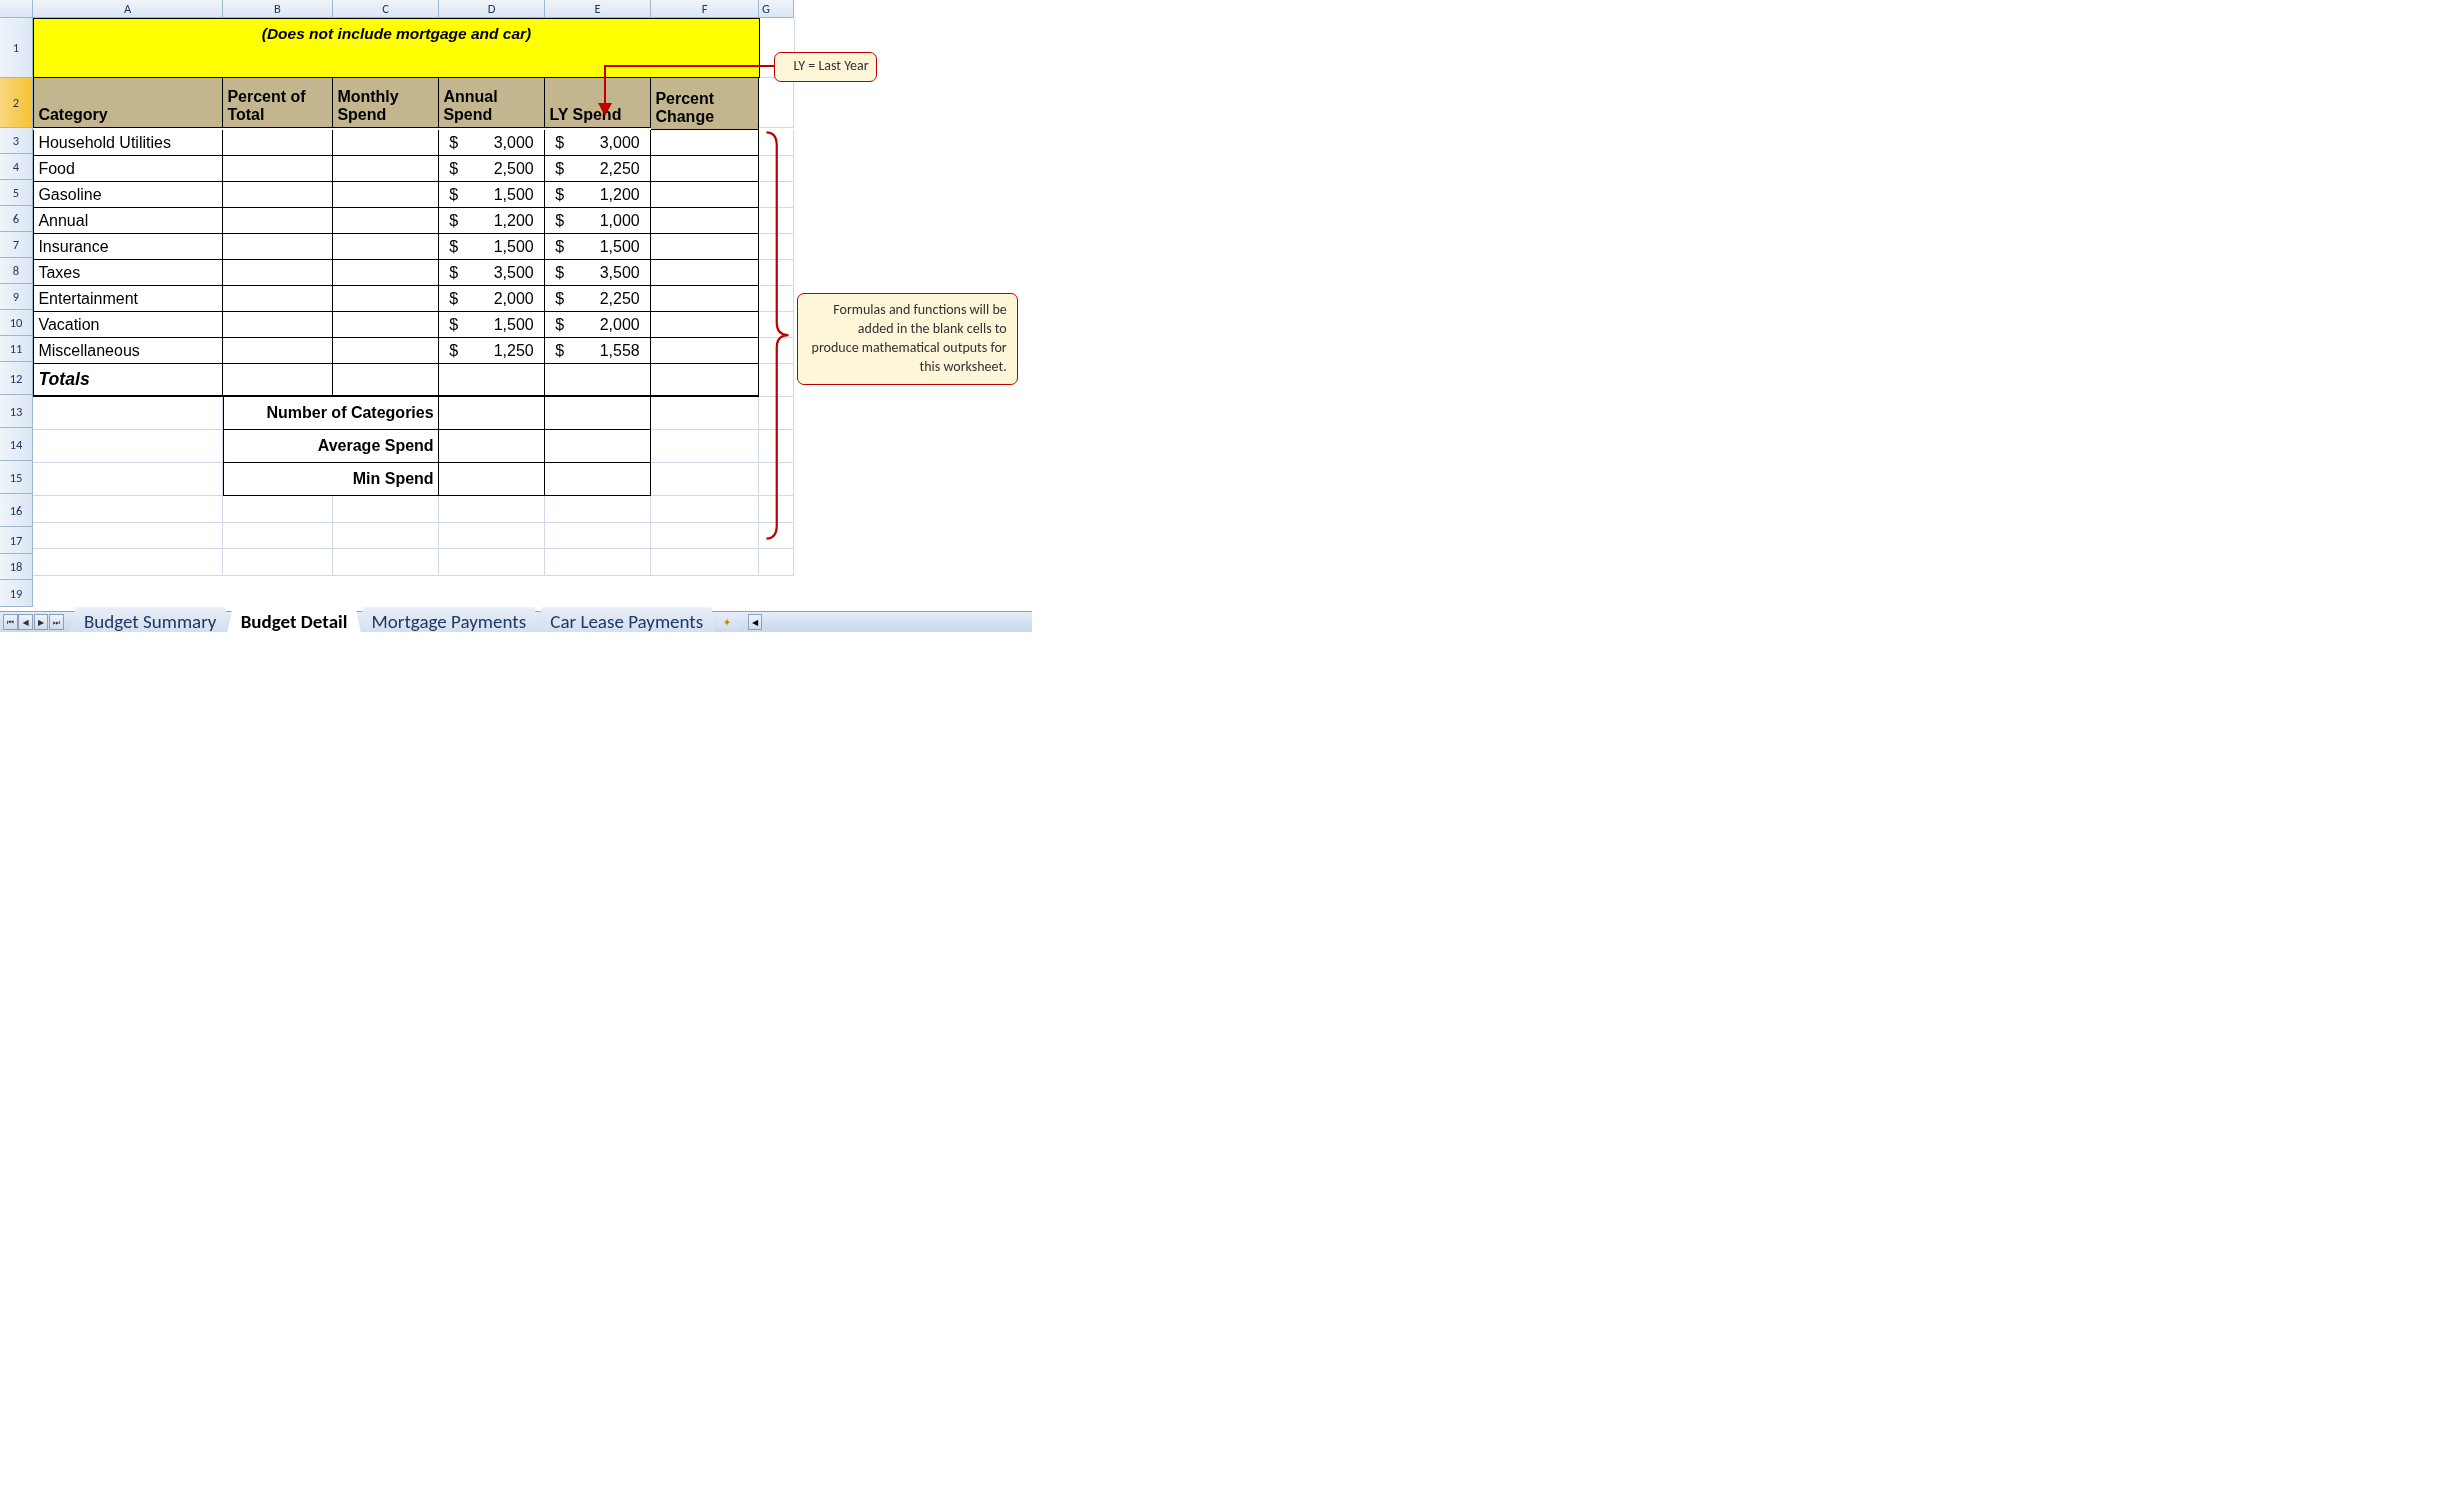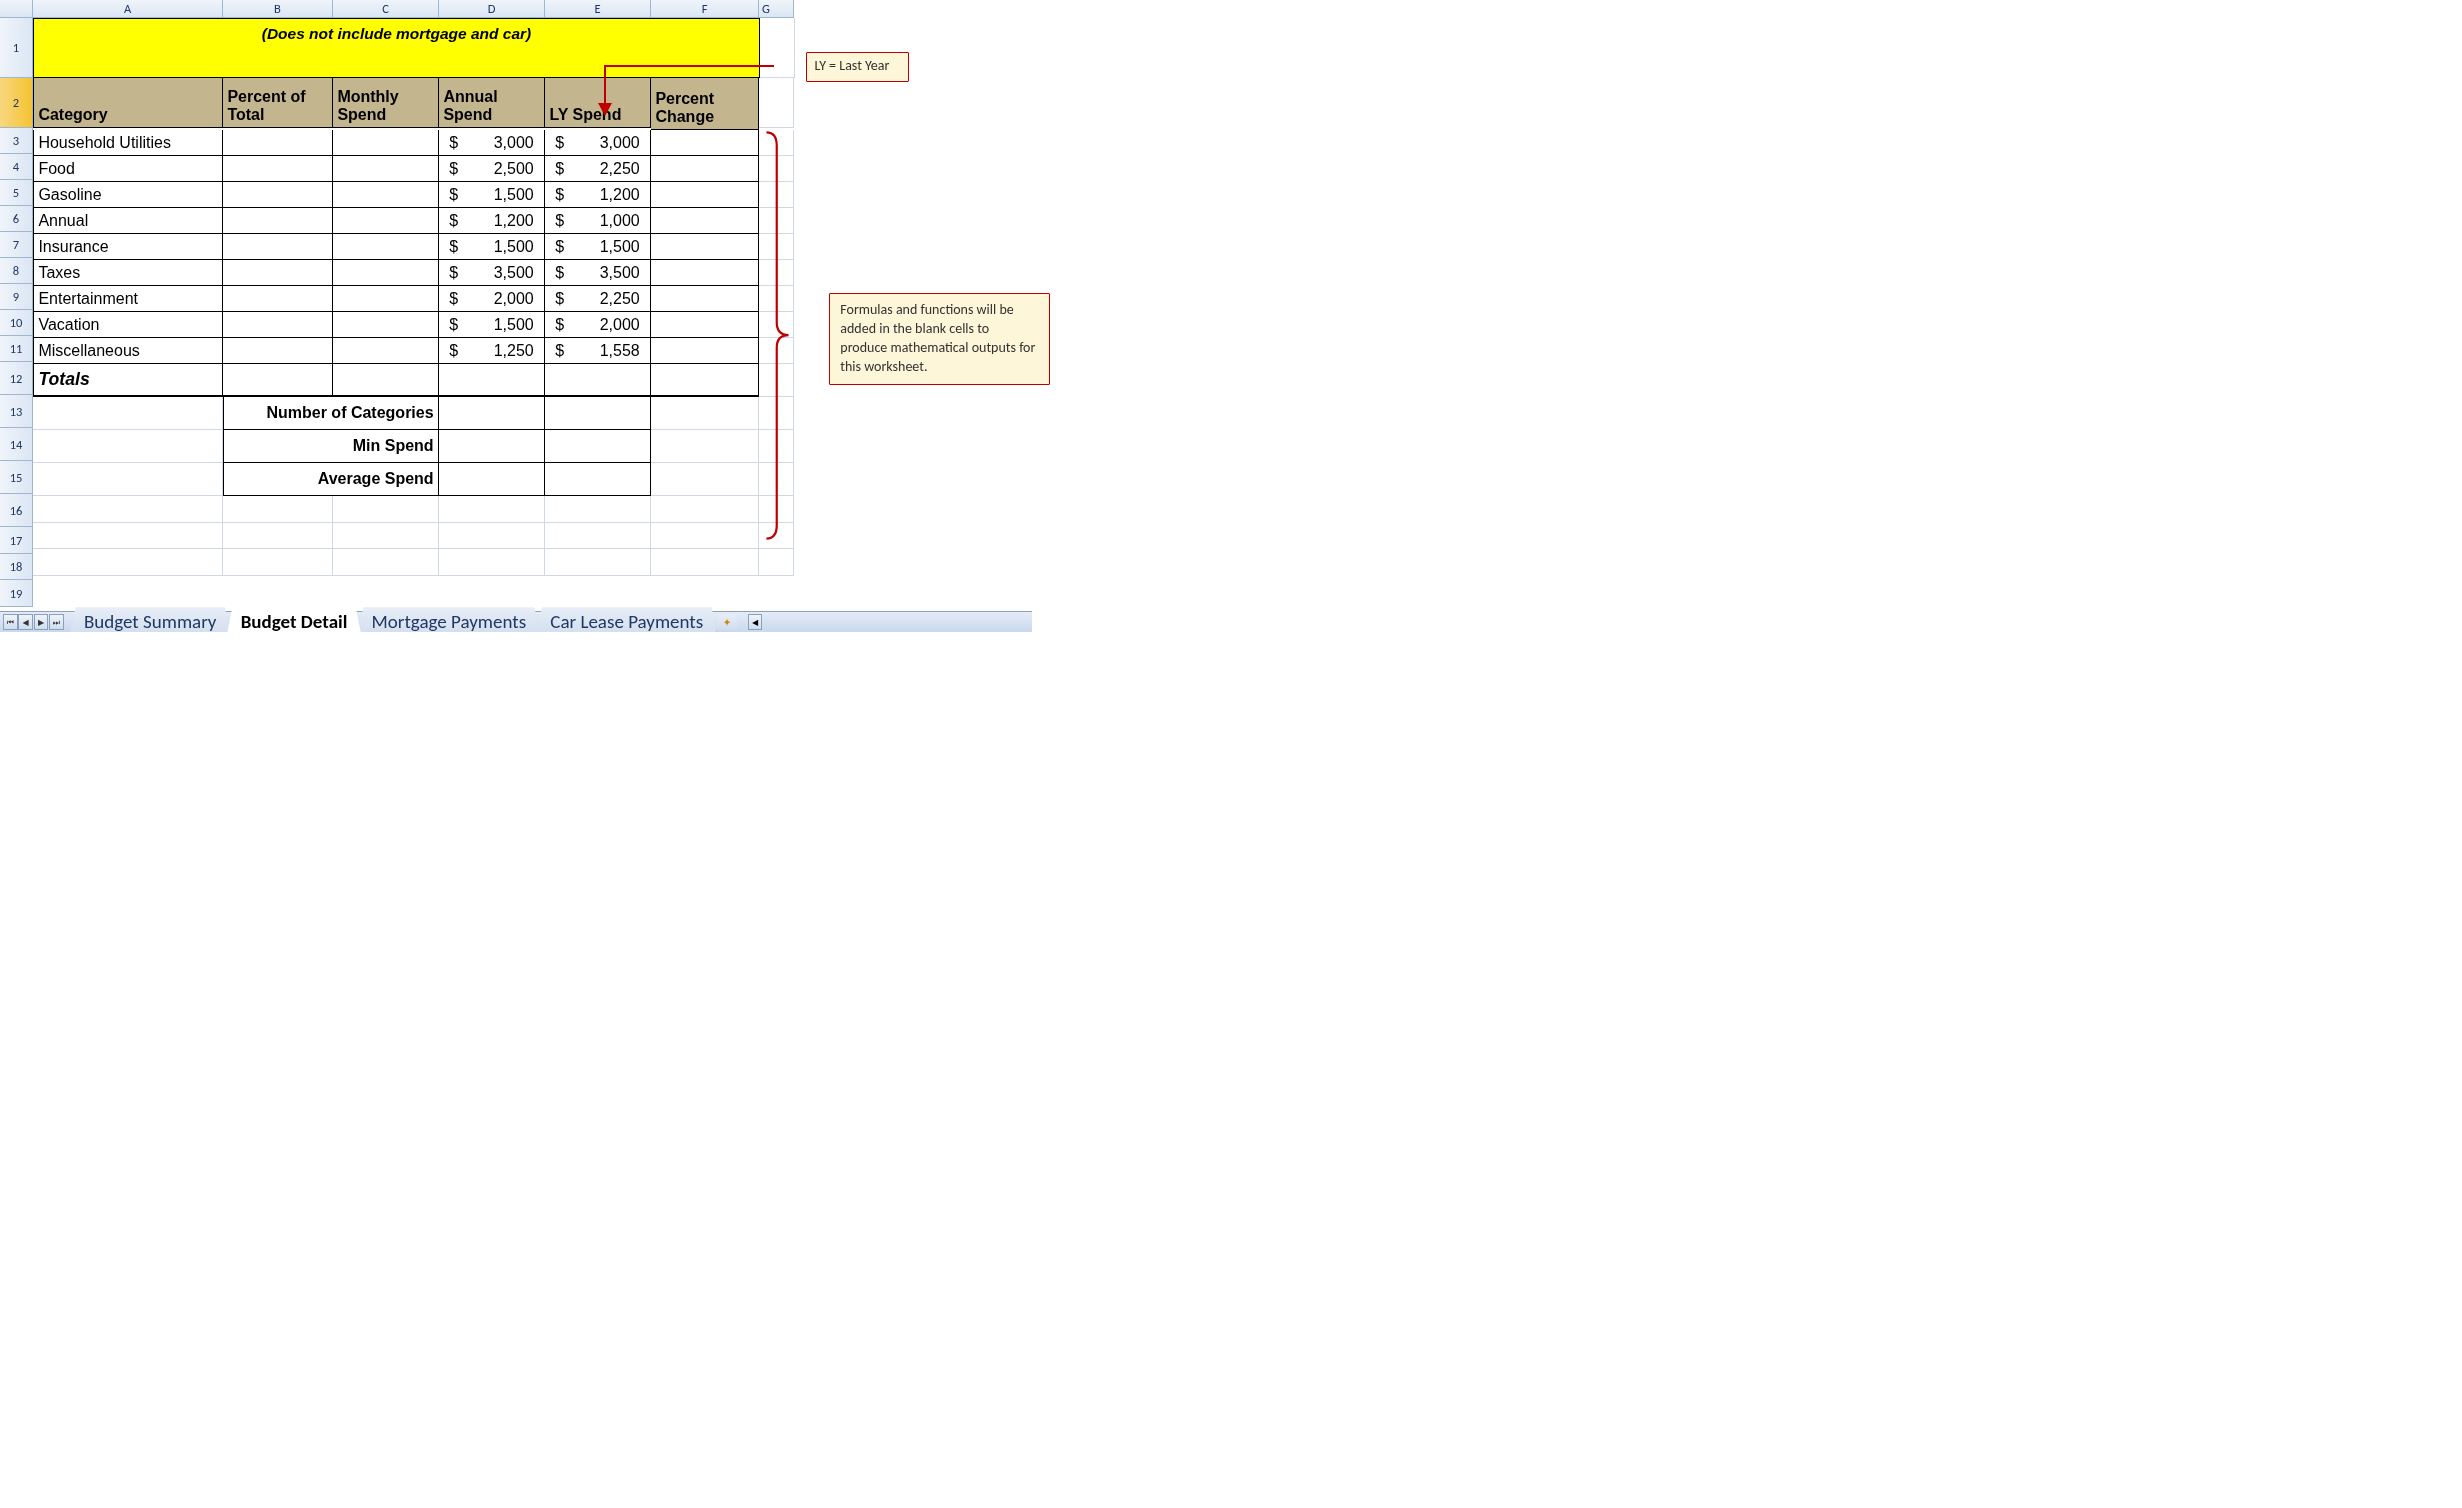--- a/index.html
+++ b/index.html
@@ -163,14 +163,13 @@
   position: absolute;
   background: #fdf6d8;
   border: 1.5px solid #c00000;
-  border-radius: 1px;
+  border-radius: 7px;
   padding: 7.4px 10.3px;
   font-family: Calibri, Arial, sans-serif;
   font-size: 14px;
   color: #333;
-  text-align: left;
+  text-align: right;
   line-height: 1.35;
-  margin-left: 32px;
 }
 
 

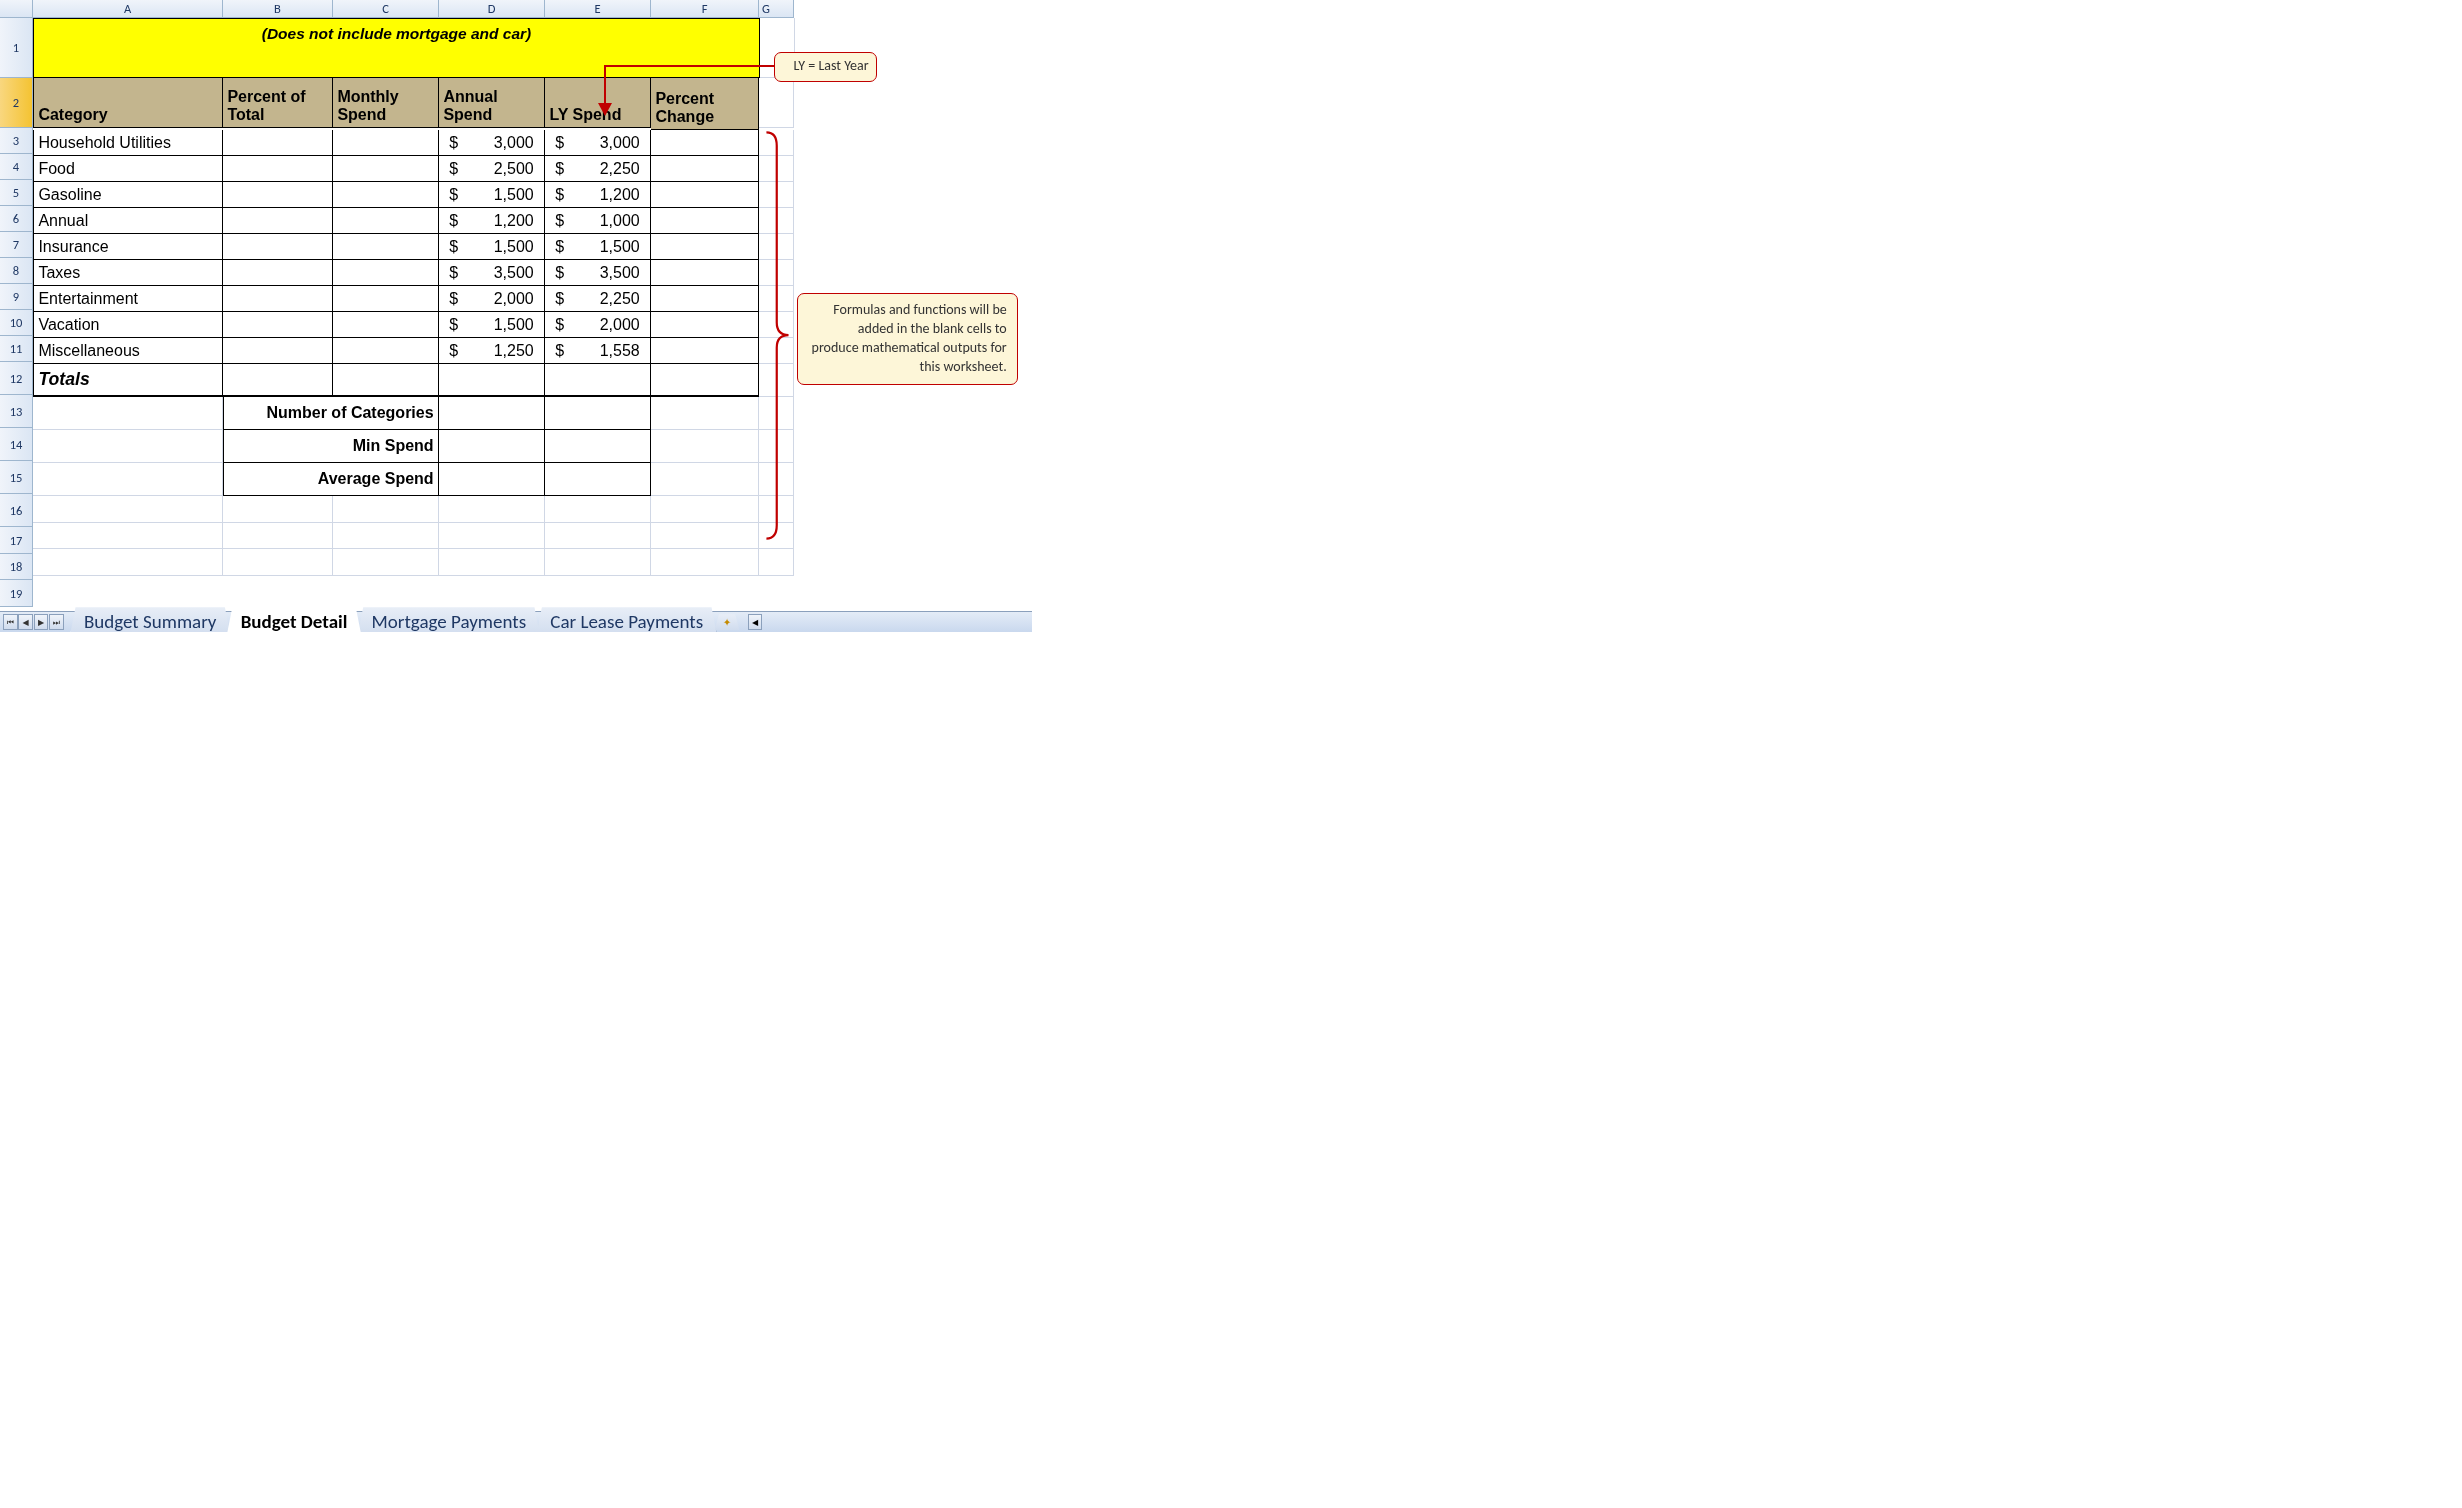--- a/index.html
+++ b/index.html
@@ -488,7 +488,7 @@
         </div>
         <div class="row">
           <div class="cell col-A" style="height:33px"></div>
-          <div class="cell summary-label" style="width:216px;height:33px">Min Spend</div>
+          <div class="cell summary-label" style="width:216px;height:33px">Average Spend</div>
           <div class="cell summary-val col-D" style="height:33px"></div>
           <div class="cell summary-val col-E" style="height:33px"></div>
           <div class="cell col-F" style="height:33px"></div>
@@ -496,7 +496,7 @@
         </div>
         <div class="row">
           <div class="cell col-A" style="height:33px"></div>
-          <div class="cell summary-label" style="width:216px;height:33px">Average Spend</div>
+          <div class="cell summary-label" style="width:216px;height:33px">Min Spend</div>
           <div class="cell summary-val col-D" style="height:33px"></div>
           <div class="cell summary-val col-E" style="height:33px"></div>
           <div class="cell col-F" style="height:33px"></div>

